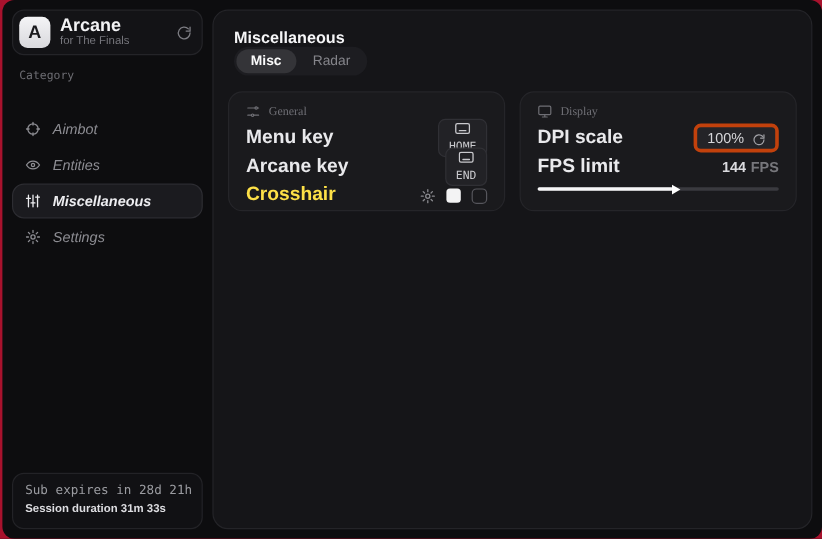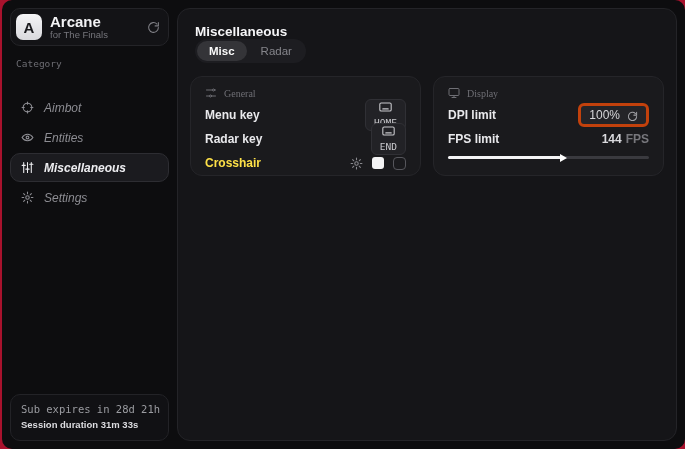--- a/index.html
+++ b/index.html
@@ -86,7 +86,7 @@
     display:flex;align-items:center;justify-content:space-between;
     margin-top:8px;height:16px;
   }
-  .row-label{font-size:12px;font-weight:600;color:#e9e9ec;}
+  .row-label{font-size:16px;font-weight:600;color:#e9e9ec;}
   .row-label.dim{color:#fde047;}
   .keypill{
     display:inline-flex;align-items:center;gap:5px;

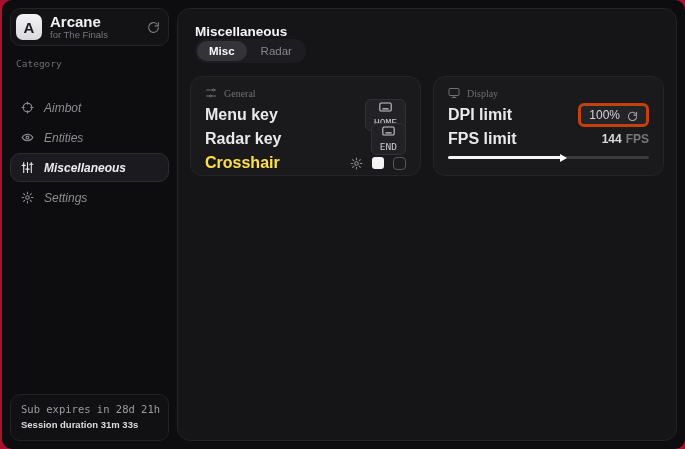--- a/index.html
+++ b/index.html
@@ -262,7 +262,7 @@
         </div>
 
         <div class="row">
-          <span class="row-label">DPI limit</span>
+          <span class="row-label">DPI scale</span>
           <span class="dpi-pill">
             <span>100%</span>
             <span style="display:flex;color:#a2a2a7">

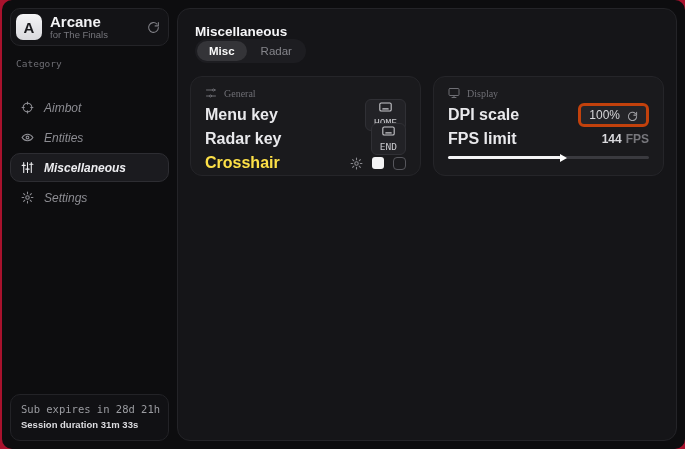--- a/index.html
+++ b/index.html
@@ -223,7 +223,7 @@
         </div>
 
         <div class="row">
-          <span class="row-label">Radar key</span>
+          <span class="row-label">Arcane key</span>
           <span class="keypill">
             <span style="display:flex">
               <svg width="13" height="10" viewBox="0 0 24 18" fill="none" stroke="currentColor" stroke-width="2" stroke-linecap="round">

